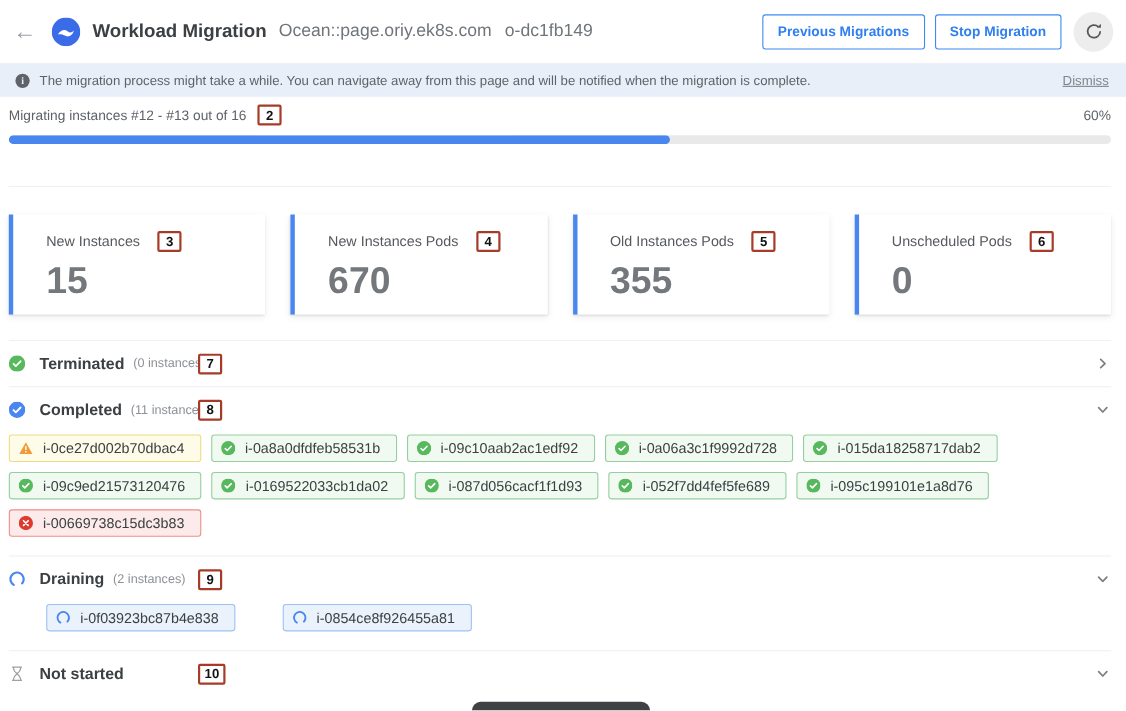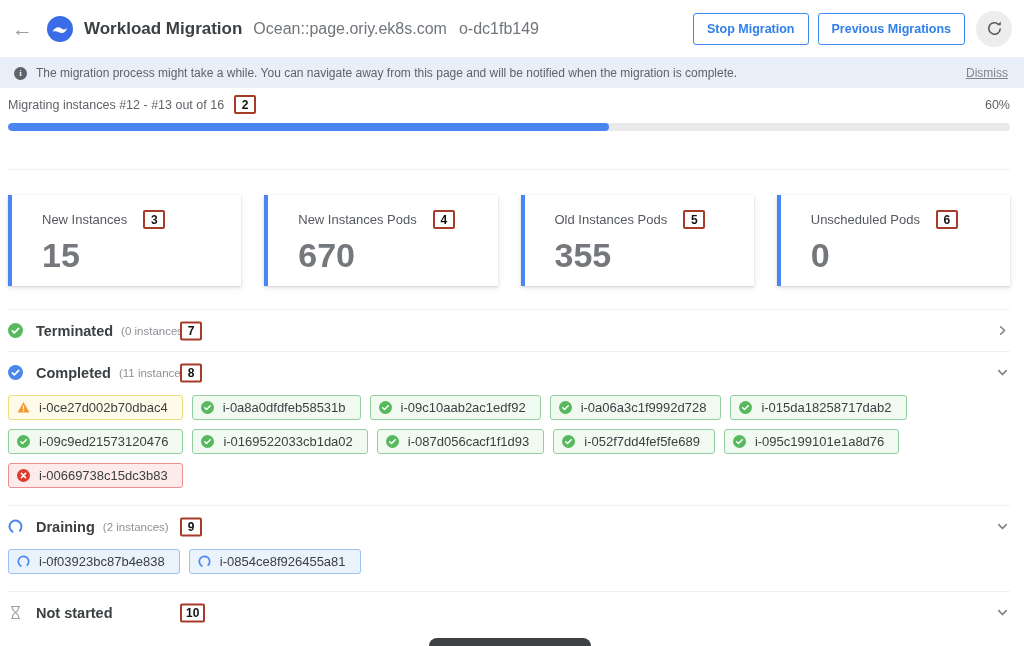--- a/index.html
+++ b/index.html
@@ -114,8 +114,8 @@
     <span>o-dc1fb149</span>
   </span>
   <span class="header-spacer"></span>
+  <button class="hbtn">Previous Migrations</button>
   <button class="hbtn">Stop Migration</button>
-  <button class="hbtn">Previous Migrations</button>
   <button class="refresh-btn">
     <svg width="17" height="17" viewBox="0 0 16 16">
       <path d="M13.4 8a5.4 5.4 0 1 1-1.7-3.95" fill="none" stroke="#55585c" stroke-width="1.5"></path>

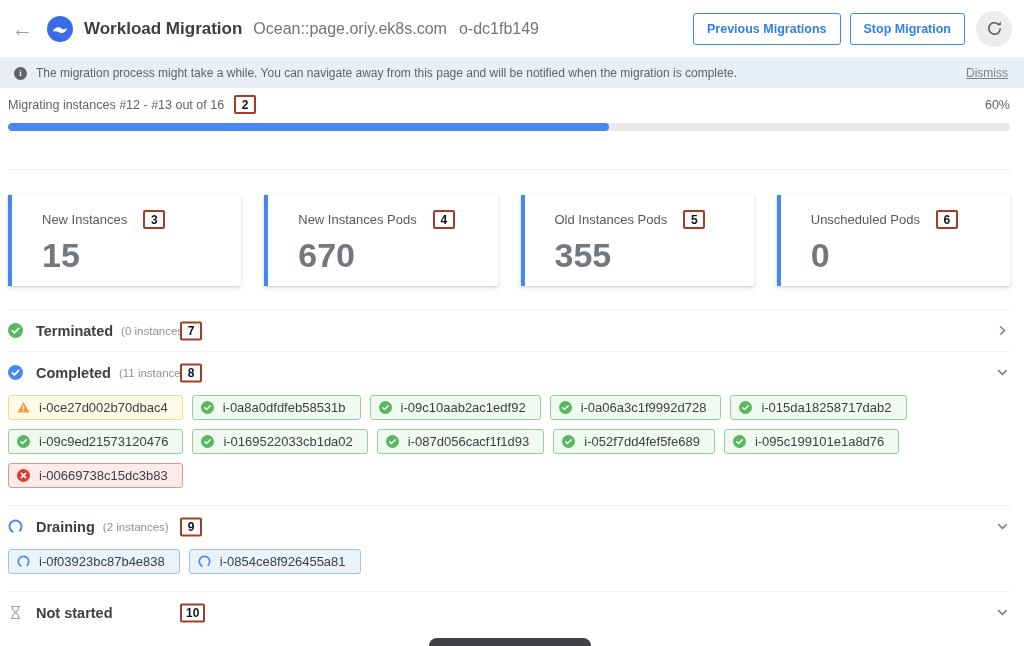--- a/index.html
+++ b/index.html
@@ -62,7 +62,7 @@
   .chip-success   { background:#f1faf1; border-color:#94cfa0; color:#3c4043; }
   .chip-warning   { background:#fefbe8; border-color:#eedc83; color:#3c4043; }
   .chip-error     { background:#fcebea; border-color:#eb908a; color:#3c4043; }
-  .chip-draining  { background:#eaf2fc; border-color:#9cc1f5; color:#3c4043; }
+  .chip-draining  { background:#eaf2fc; border-color:#9cc1f5; color:#3c4043;margin-left:34px; }
 
   .icon13 { width:13px; height:13px; flex:0 0 13px; }
   .icon15 { width:15px; height:15px; flex:0 0 15px; }

